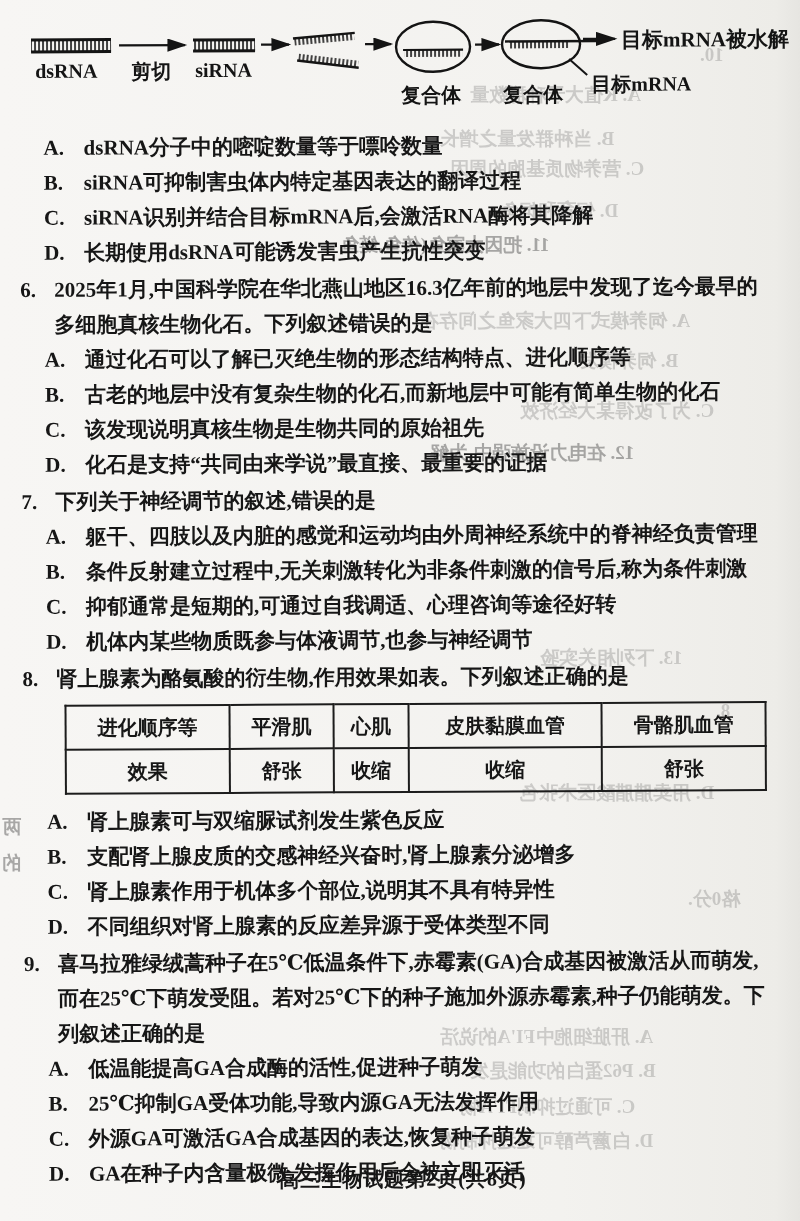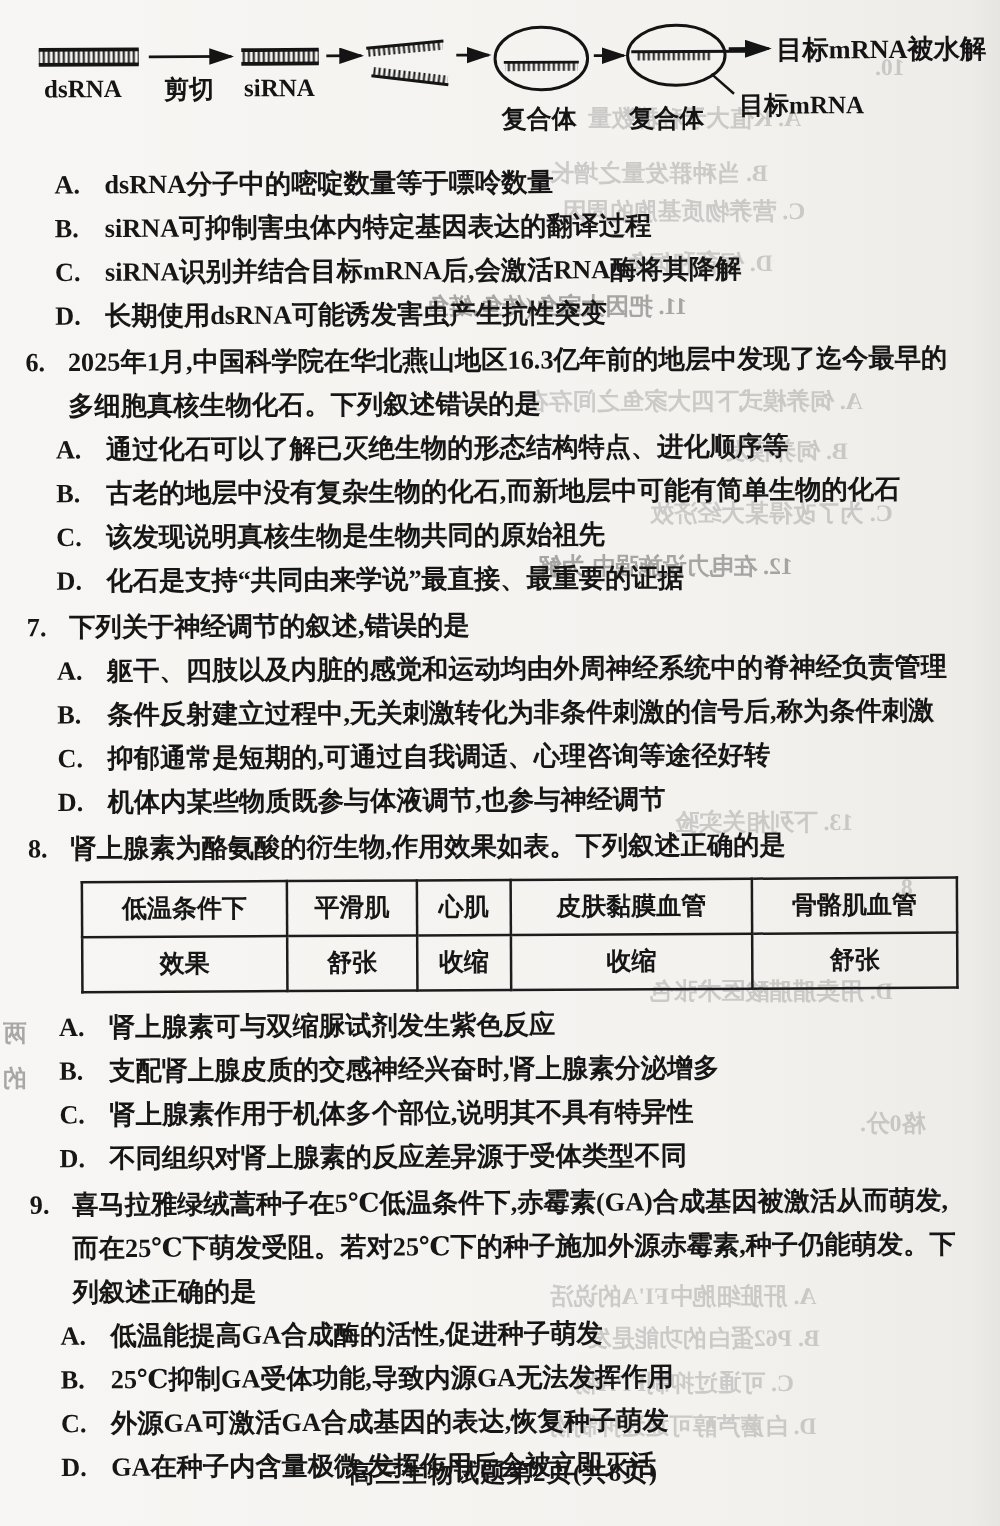--- a/index.html
+++ b/index.html
@@ -210,7 +210,7 @@
         <table class="efx">
           <tbody>
               <tr>
-            <td>低温条件下</td>
+            <td>进化顺序等</td>
             <td>平滑肌</td>
             <td>心肌</td>
             <td>皮肤黏膜血管</td>

